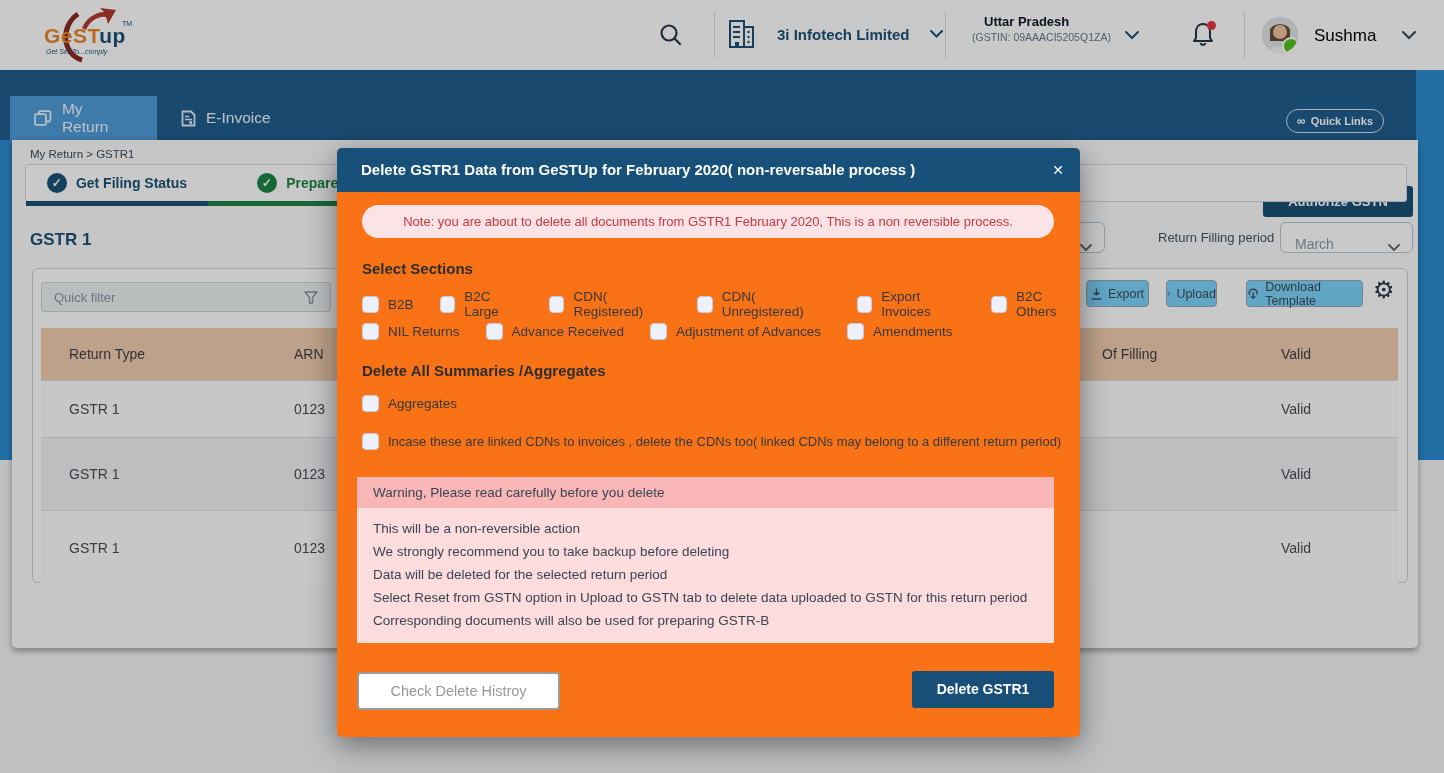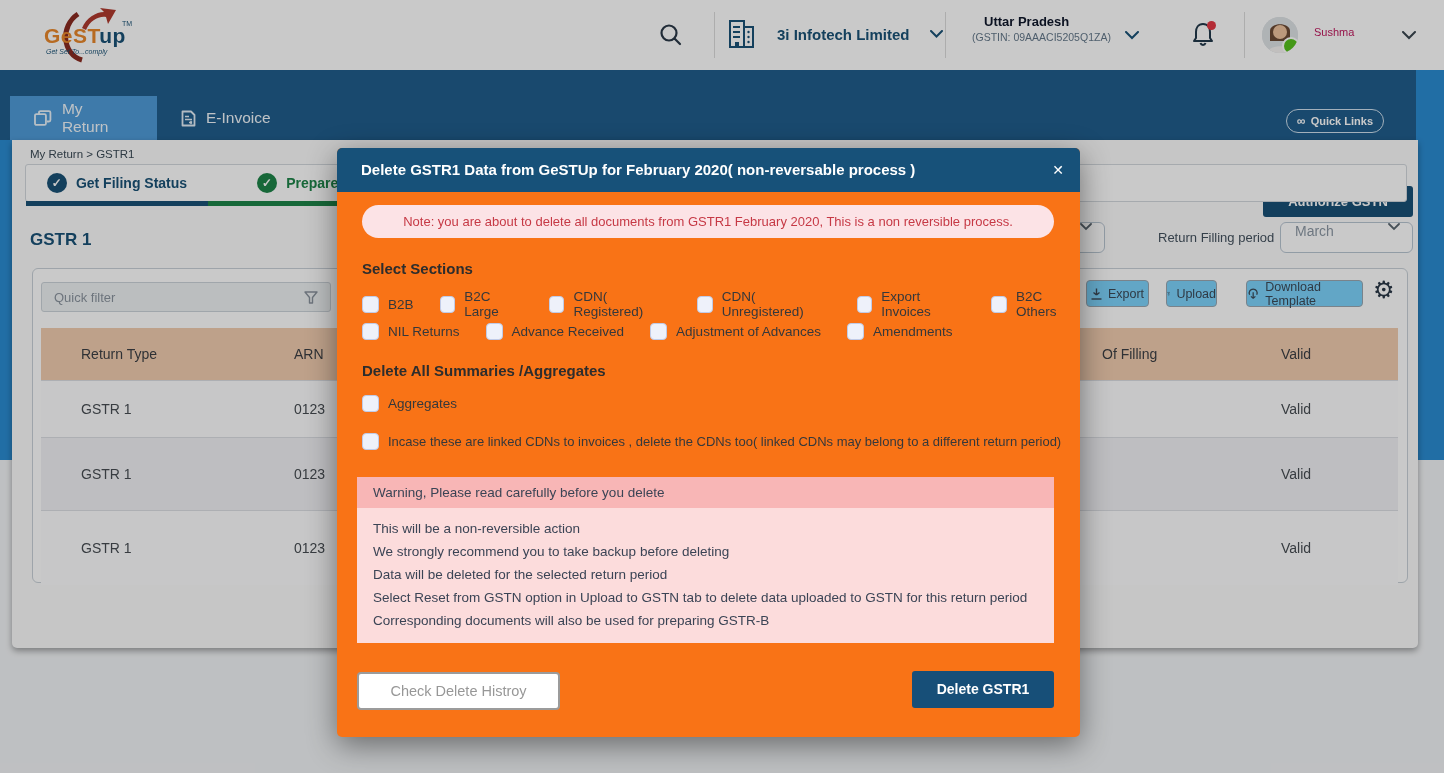--- a/index.html
+++ b/index.html
@@ -19,7 +19,7 @@
   .hdr-name{color:#1a5276;font-weight:bold;font-size:15px;}
   .hdr-state{color:#0f172a;font-weight:bold;font-size:13px;margin-left:12px;}
   .hdr-gstin{color:#64788a;font-size:10.5px;margin-top:2px;}
-  .hdr-user{color:#be185d;font-size:11px;}
+  .hdr-user{color:#000000;font-size:17px;}
   #avatar{position:absolute;left:1262px;top:17px;width:36px;height:36px;border-radius:50%;
     background:#dfe3e6;overflow:hidden;}
   #avatar .dot{position:absolute;right:-2px;bottom:-2px;width:14px;height:14px;border-radius:50%;

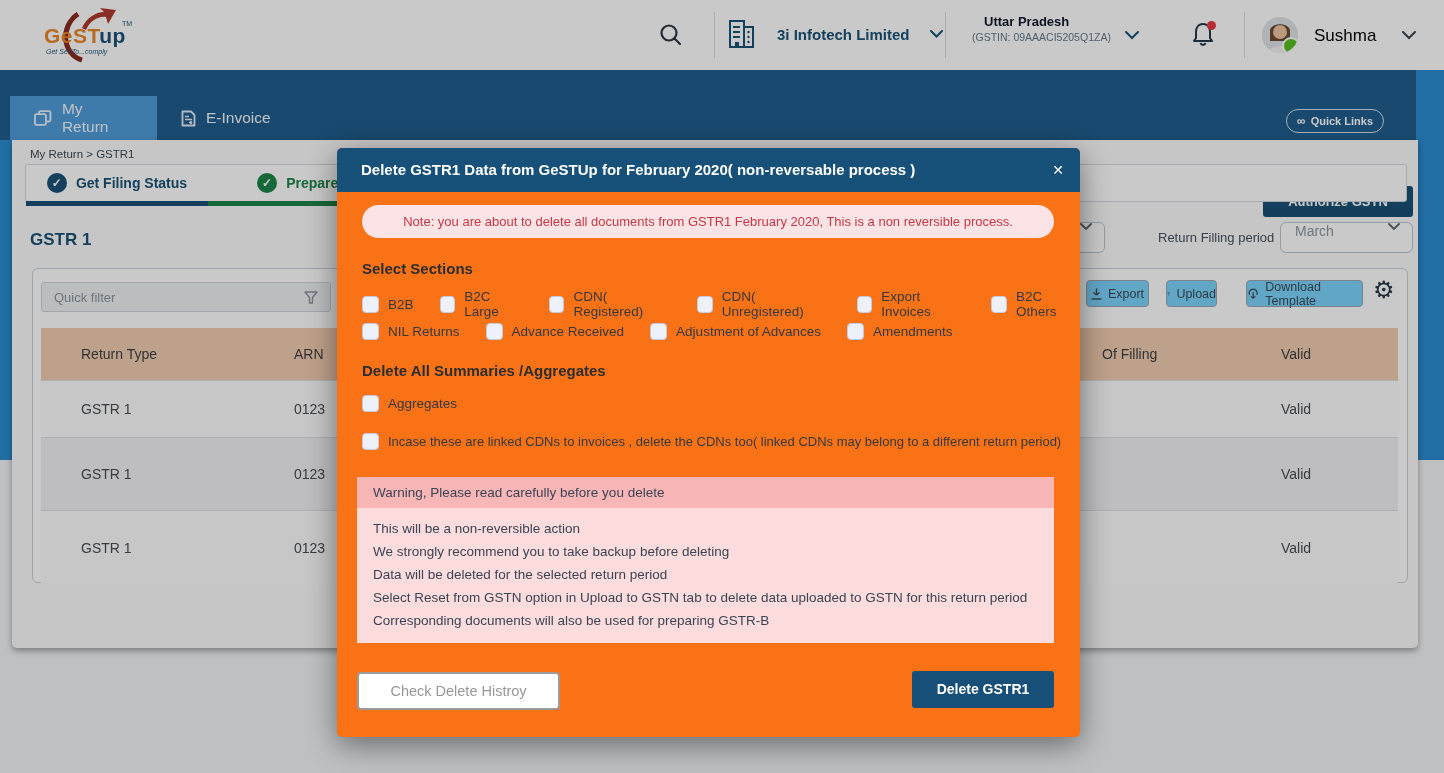--- a/index.html
+++ b/index.html
@@ -58,7 +58,7 @@
   #authorize-btn span{display:block;margin-top:-9px;padding-top:17px;color:#ffffff;font-size:13px;font-weight:bold;}
   #page-title{position:absolute;left:18px;top:90px;font-size:17px;font-weight:600;color:#1a5276;}
   .selbox{position:absolute;top:82px;height:31px;background:#ffffff;border:1px solid #b9c6d2;border-radius:6px;
-    box-sizing:border-box;display:flex;align-items:flex-start;justify-content:space-between;padding:0 12px 0 14px;}
+    box-sizing:border-box;display:flex;align-items:flex-end;justify-content:space-between;padding:0 12px 0 14px;}
   #year-select{left:993px;width:100px;}
   #period-label{position:absolute;left:1146px;top:90px;font-size:13px;color:#44525e;}
   #month-select{left:1268px;width:133px;color:#8c98a4;font-size:14px;}

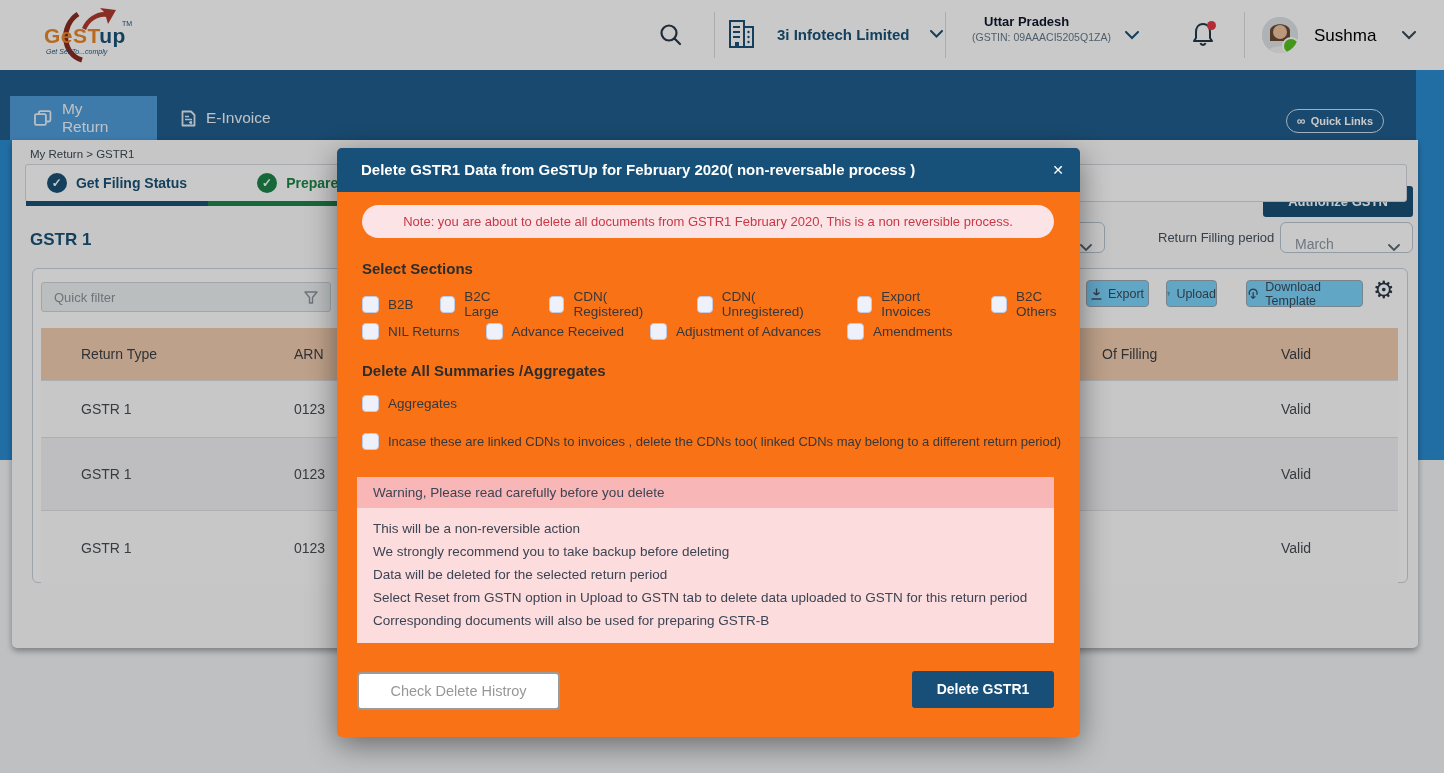--- a/index.html
+++ b/index.html
@@ -80,7 +80,7 @@
 
   #gtable{position:absolute;left:8px;top:59px;width:1357px;}
   .trow{display:grid;grid-template-columns:253px 787px 197px auto;align-items:center;font-size:14px;}
-  .trow > div:first-child{padding-left:40px;}
+  .trow > div:first-child{padding-left:28px;}
   .trow > div:nth-child(3){padding-left:21px;}
   .trow > div:nth-child(4){padding-left:3px;}
   #thead{height:52px;background:#f2cdb0;color:#3c3f44;}

